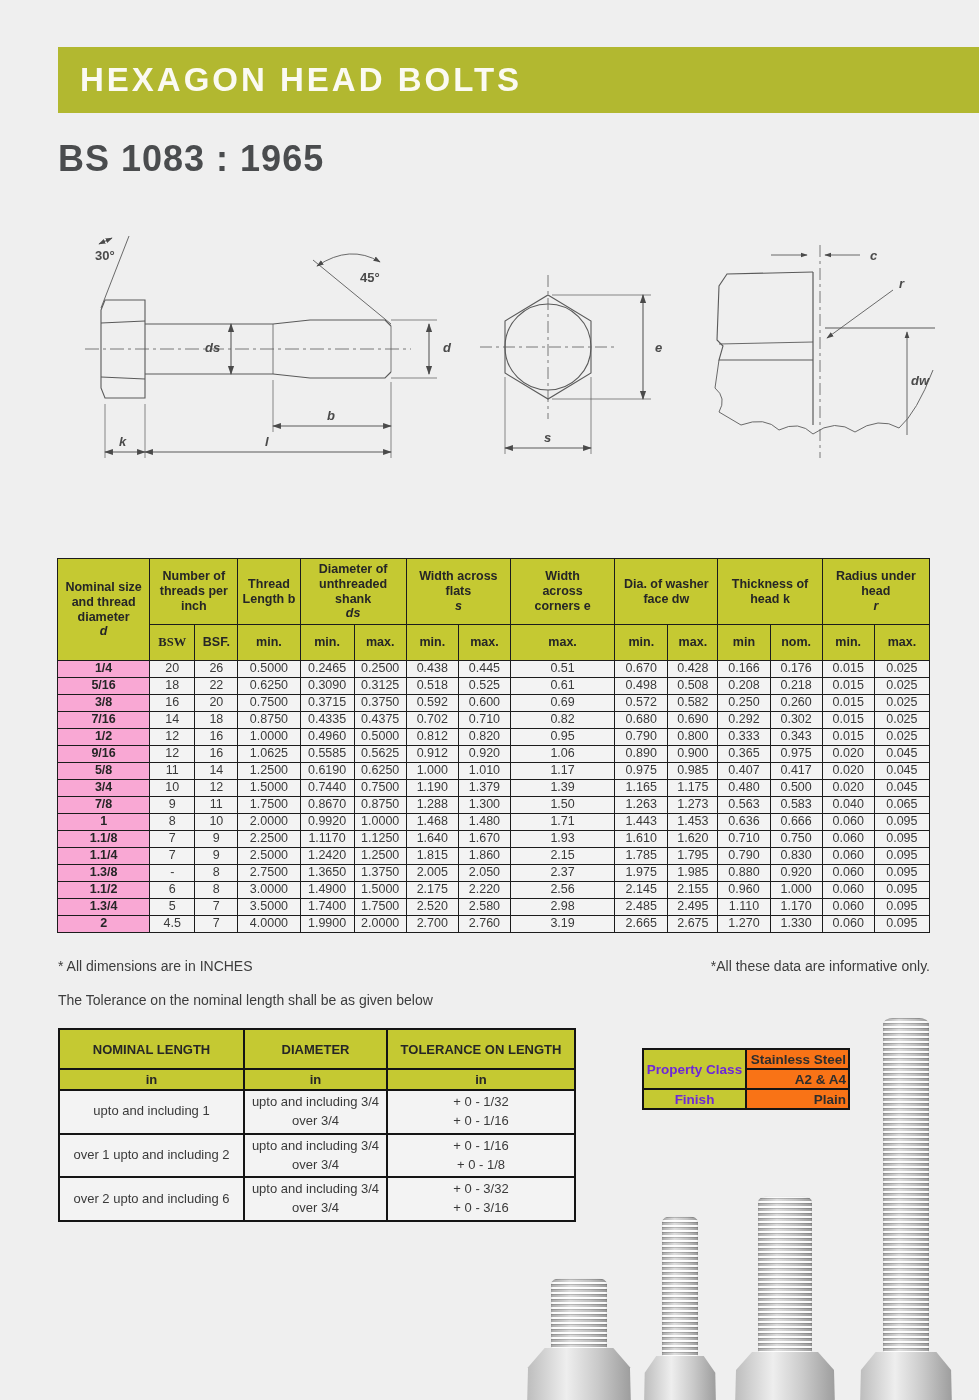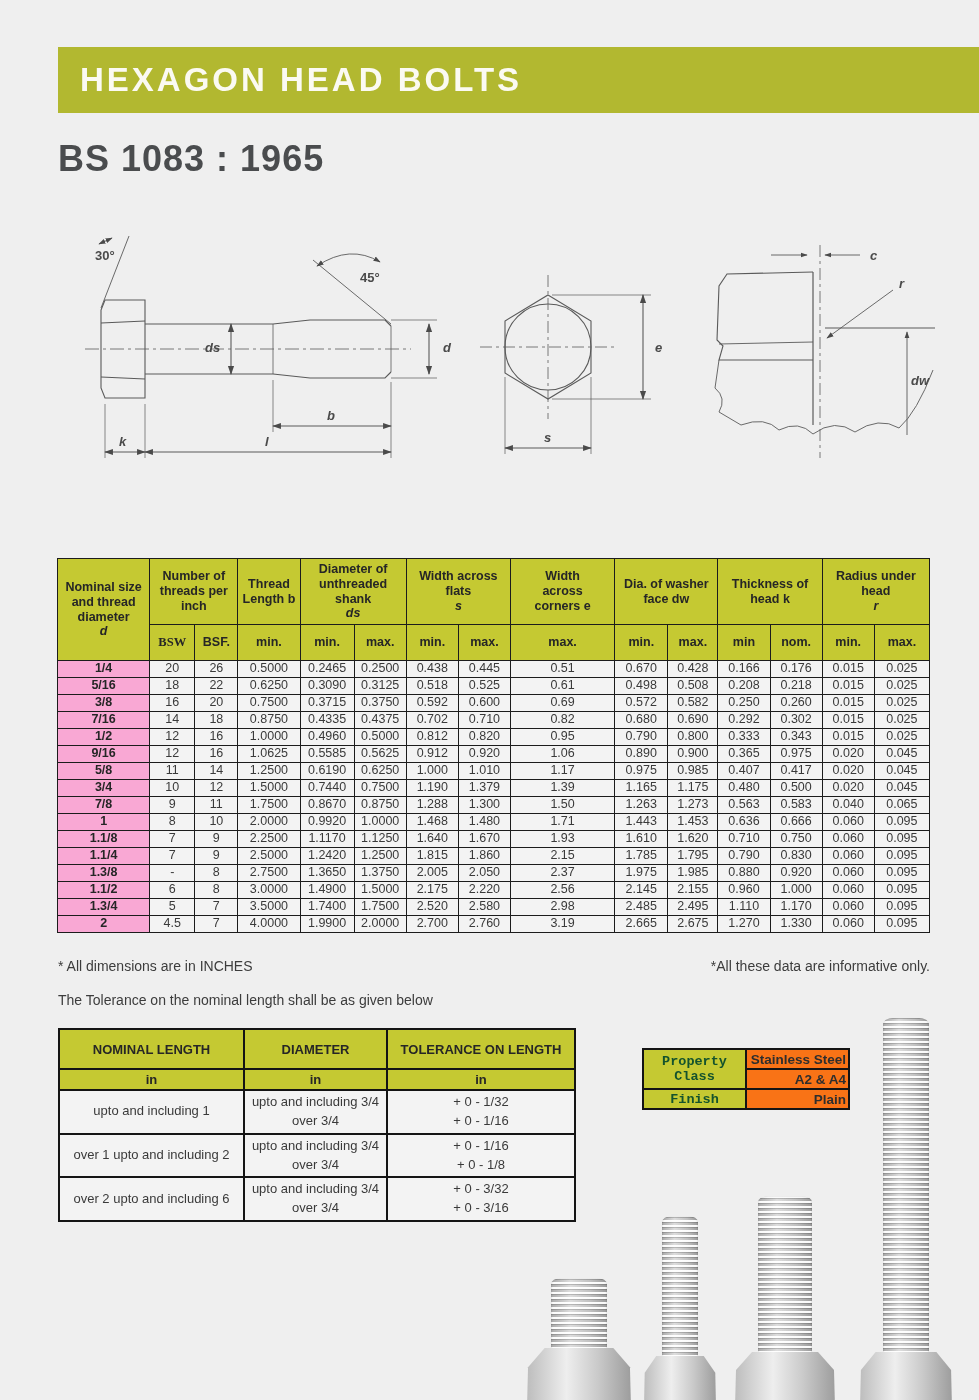--- a/index.html
+++ b/index.html
@@ -65,7 +65,7 @@
     border:2px solid #141414; text-align:center; vertical-align:middle;
     height:20px; font-weight:bold; padding:0 2px;
   }
-  #prop-table th { background:#c5c932; color:#14532d;font-family:Liberation Mono, monospace; }
+  #prop-table th { background:#c5c932; color:#6d28d9; }
   #prop-table td { background:#f97316; color:#2e2e2e;text-align:right; }
   
   .bolt { position:absolute; display:flex; flex-direction:column; align-items:center; }

